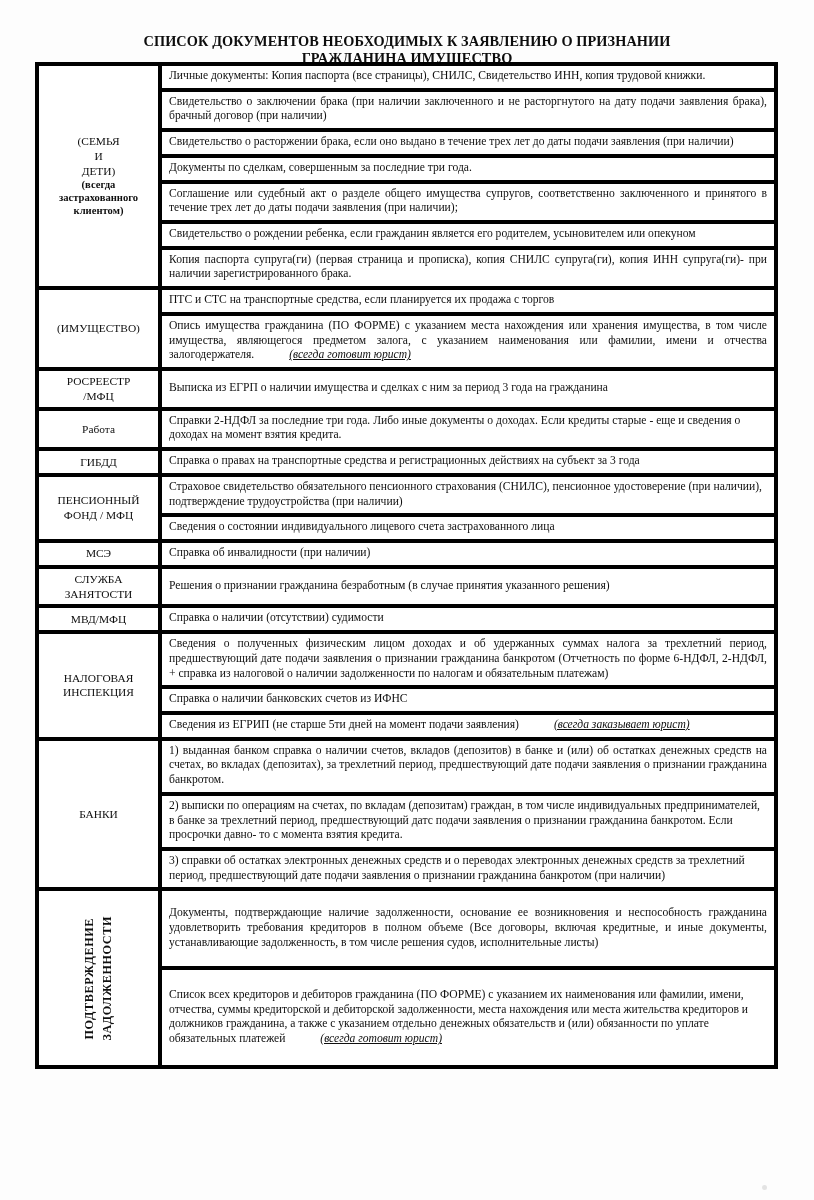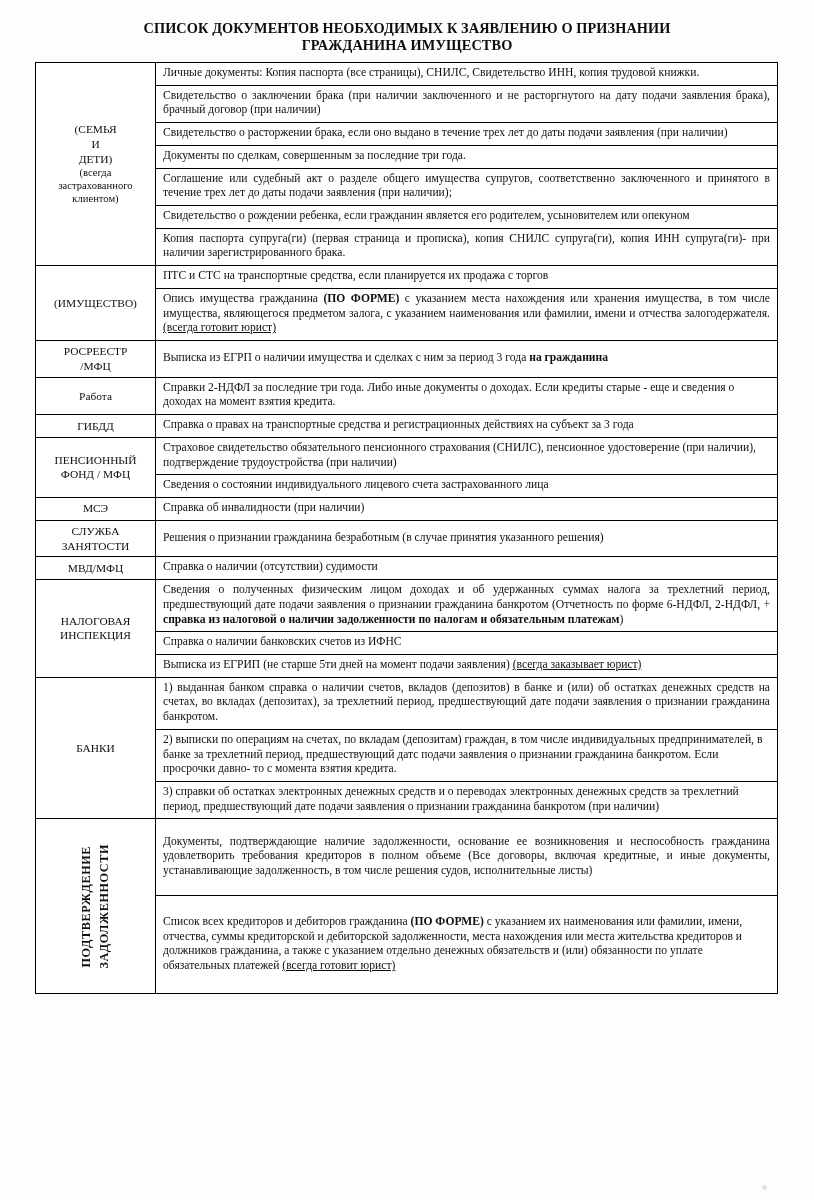--- a/index.html
+++ b/index.html
@@ -21,7 +21,7 @@
     height: 1200px;
     position: relative;
     box-sizing: border-box;
-    padding: 4px;
+    padding: 17px;
     background: #fdfdfd;
   }
   .doc-title {

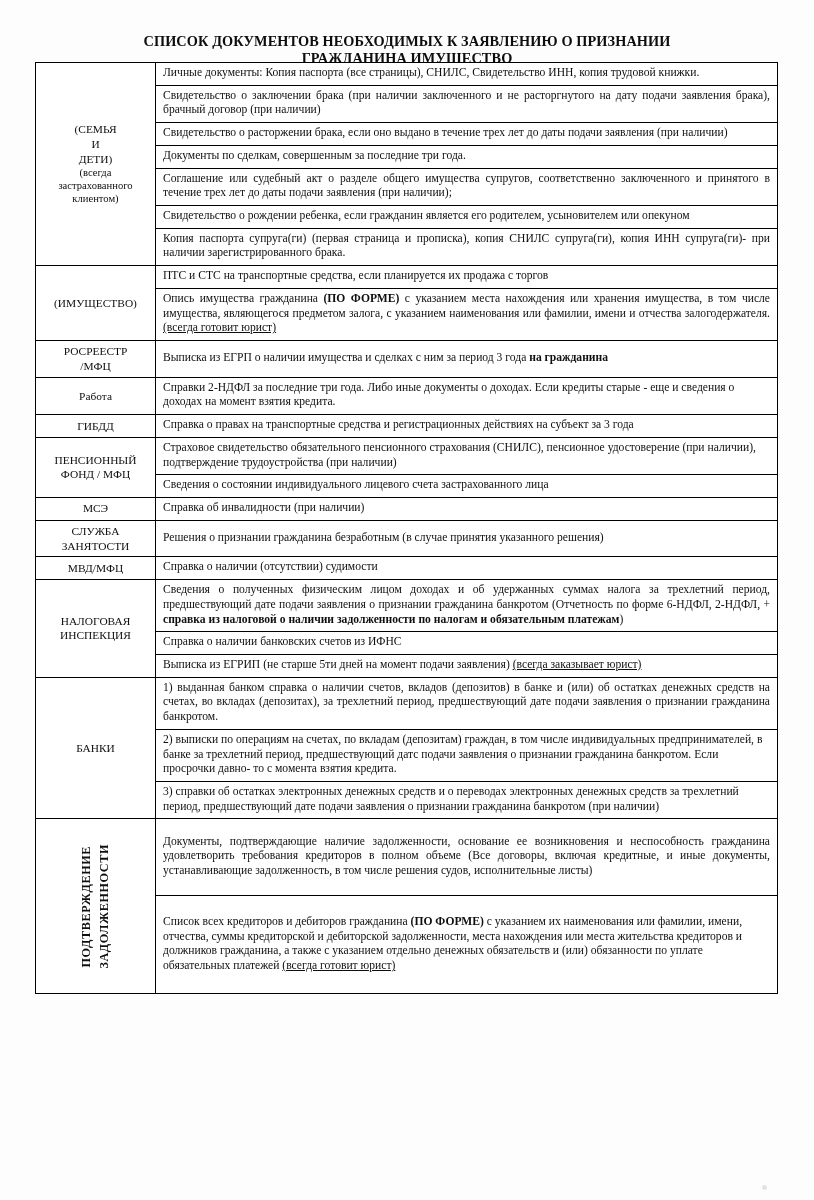--- a/index.html
+++ b/index.html
@@ -49,7 +49,7 @@
     background: #ffffff;
   }
   table.docs td {
-    border: 1px solid #000000;
+    border: 4px solid #000000;
     vertical-align: middle;
     padding: 2px 5px 3px 6px;
     font-size: 11.6px;

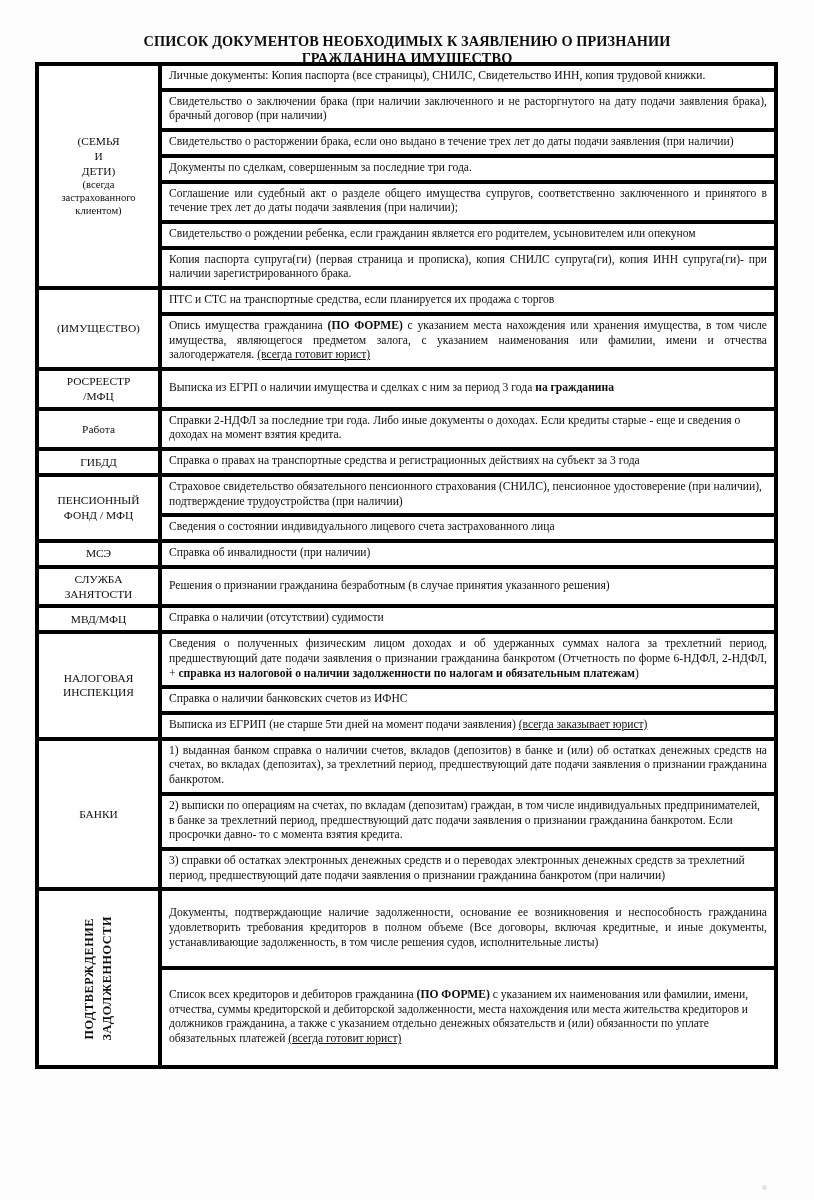--- a/index.html
+++ b/index.html
@@ -73,7 +73,7 @@
     text-align: left;
   }
   .cat .sub {
-    font-weight: normal;
+    font-weight: bold;
     display: block;
     font-size: 10.6px;
     line-height: 1.22;

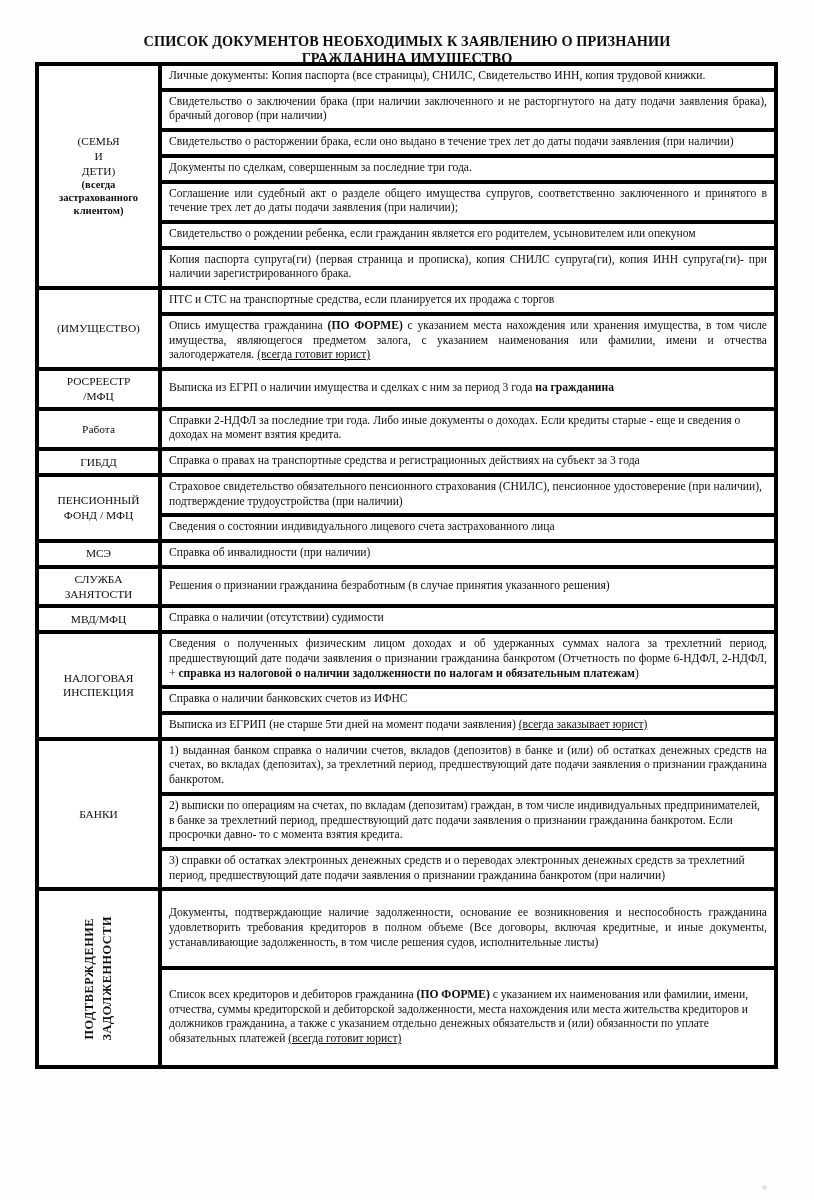--- a/index.html
+++ b/index.html
@@ -81,7 +81,7 @@
   .cat .main {
     display: block;
   }
-  .b { font-weight: bold; }
+  .b { font-weight: normal; }
   .iu { text-decoration: underline; }
 
   .vert-wrap {

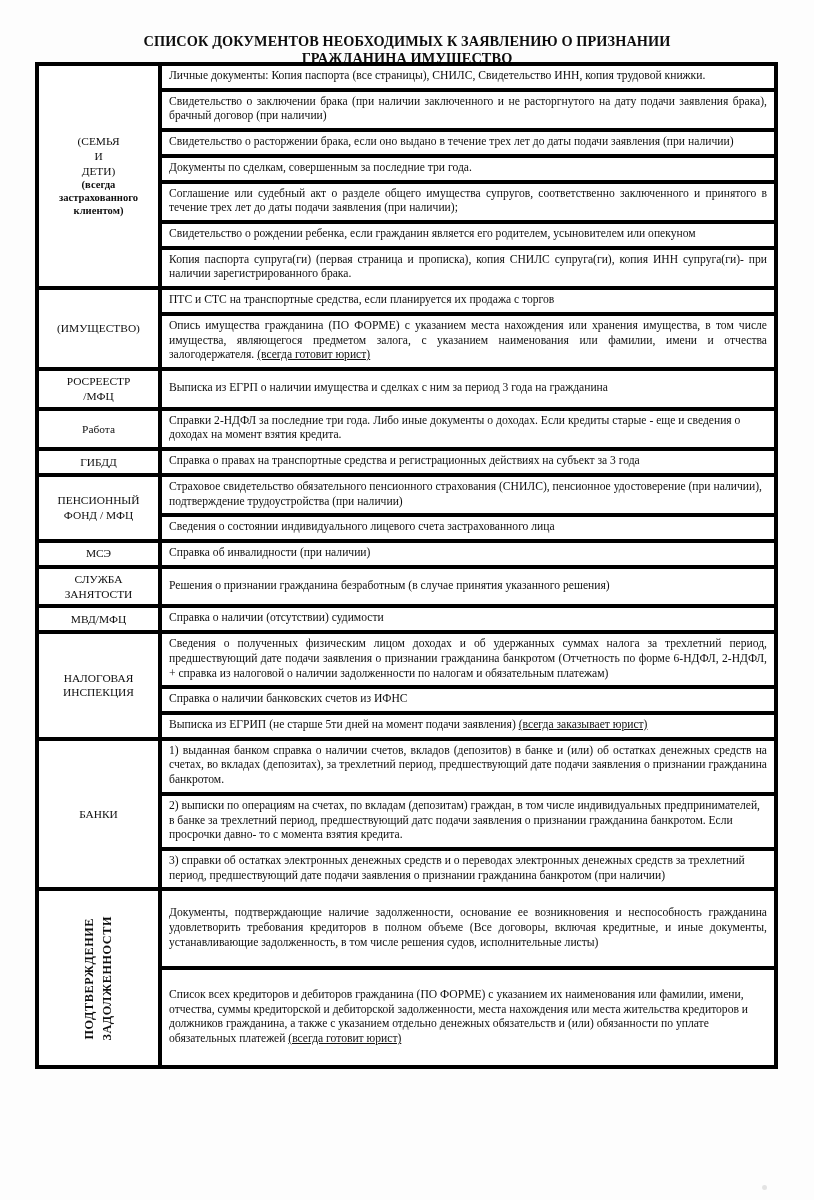--- a/index.html
+++ b/index.html
@@ -82,7 +82,7 @@
     display: block;
   }
   .b { font-weight: normal; }
-  .iu { text-decoration: underline; }
+  .iu { font-style: italic; text-decoration: underline; margin-left: 32px; }
 
   .vert-wrap {
     height: 168px;

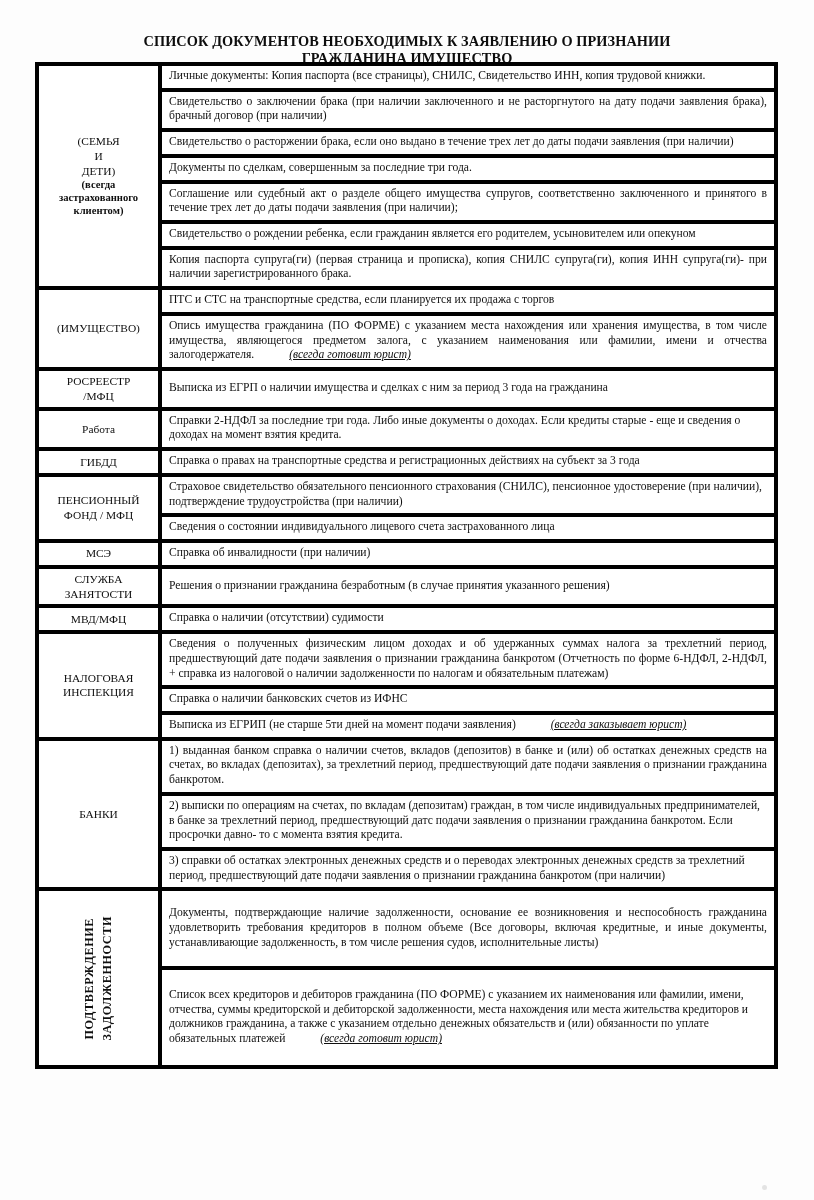--- a/index.html
+++ b/index.html
@@ -227,7 +227,7 @@
         <td class="body-cell nojust">Справка о наличии банковских счетов из ИФНС</td>
       </tr>
       <tr>
-        <td class="body-cell nojust"><span>Выписка из ЕГРИП (не старше 5ти дней на момент подачи заявления) </span><span class="iu">(всегда заказывает юрист)</span></td>
+        <td class="body-cell nojust"><span>Сведения из ЕГРИП (не старше 5ти дней на момент подачи заявления) </span><span class="iu">(всегда заказывает юрист)</span></td>
       </tr>
 
       <tr>

